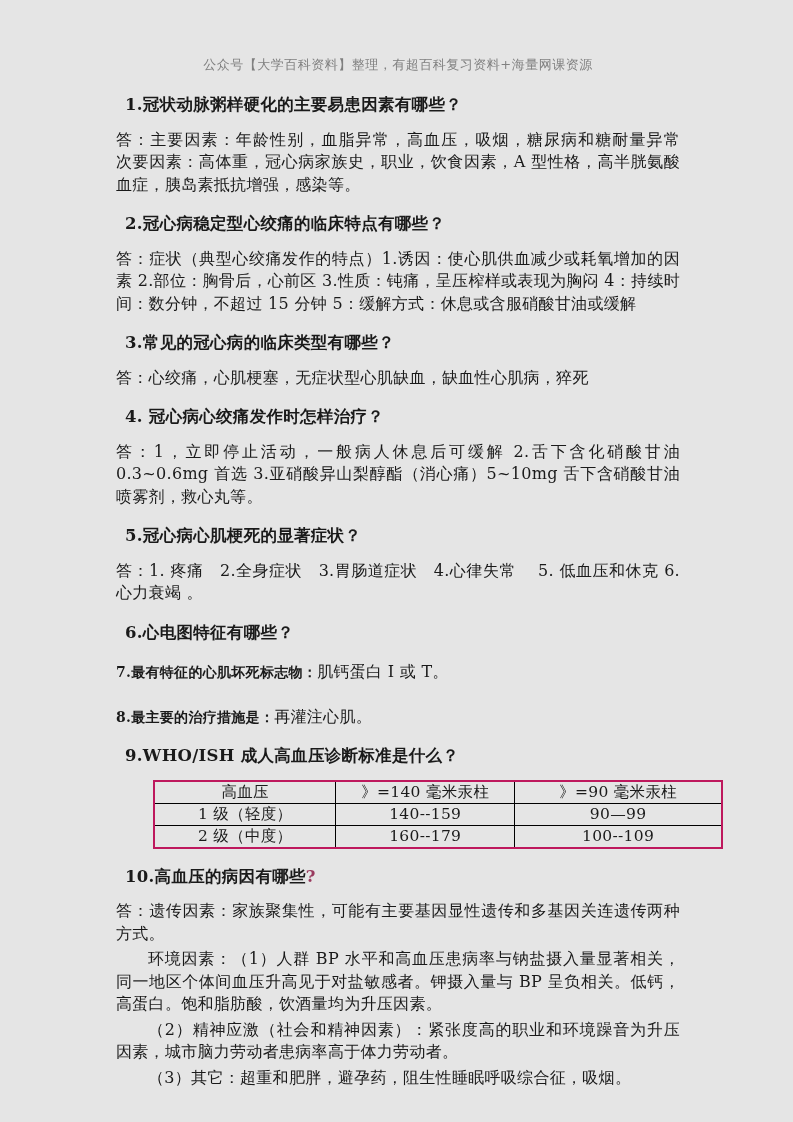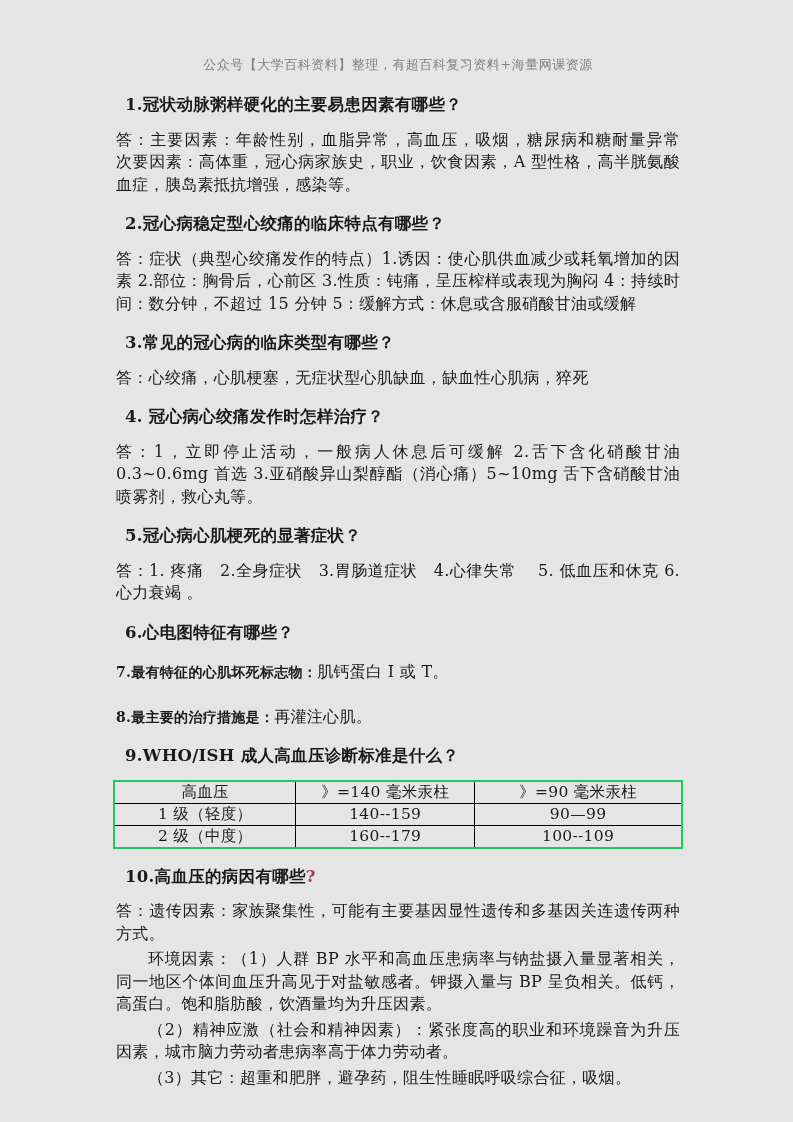--- a/index.html
+++ b/index.html
@@ -52,8 +52,9 @@
   table.bp-table {
     width: 100%;
     border-collapse: collapse;
-    border: 2px solid #22c55e;
+    border: 2px solid #be185d;
     table-layout: fixed;
+    margin-left: 40px;
   }
   table.bp-table td {
     border: 1px solid #000000;

